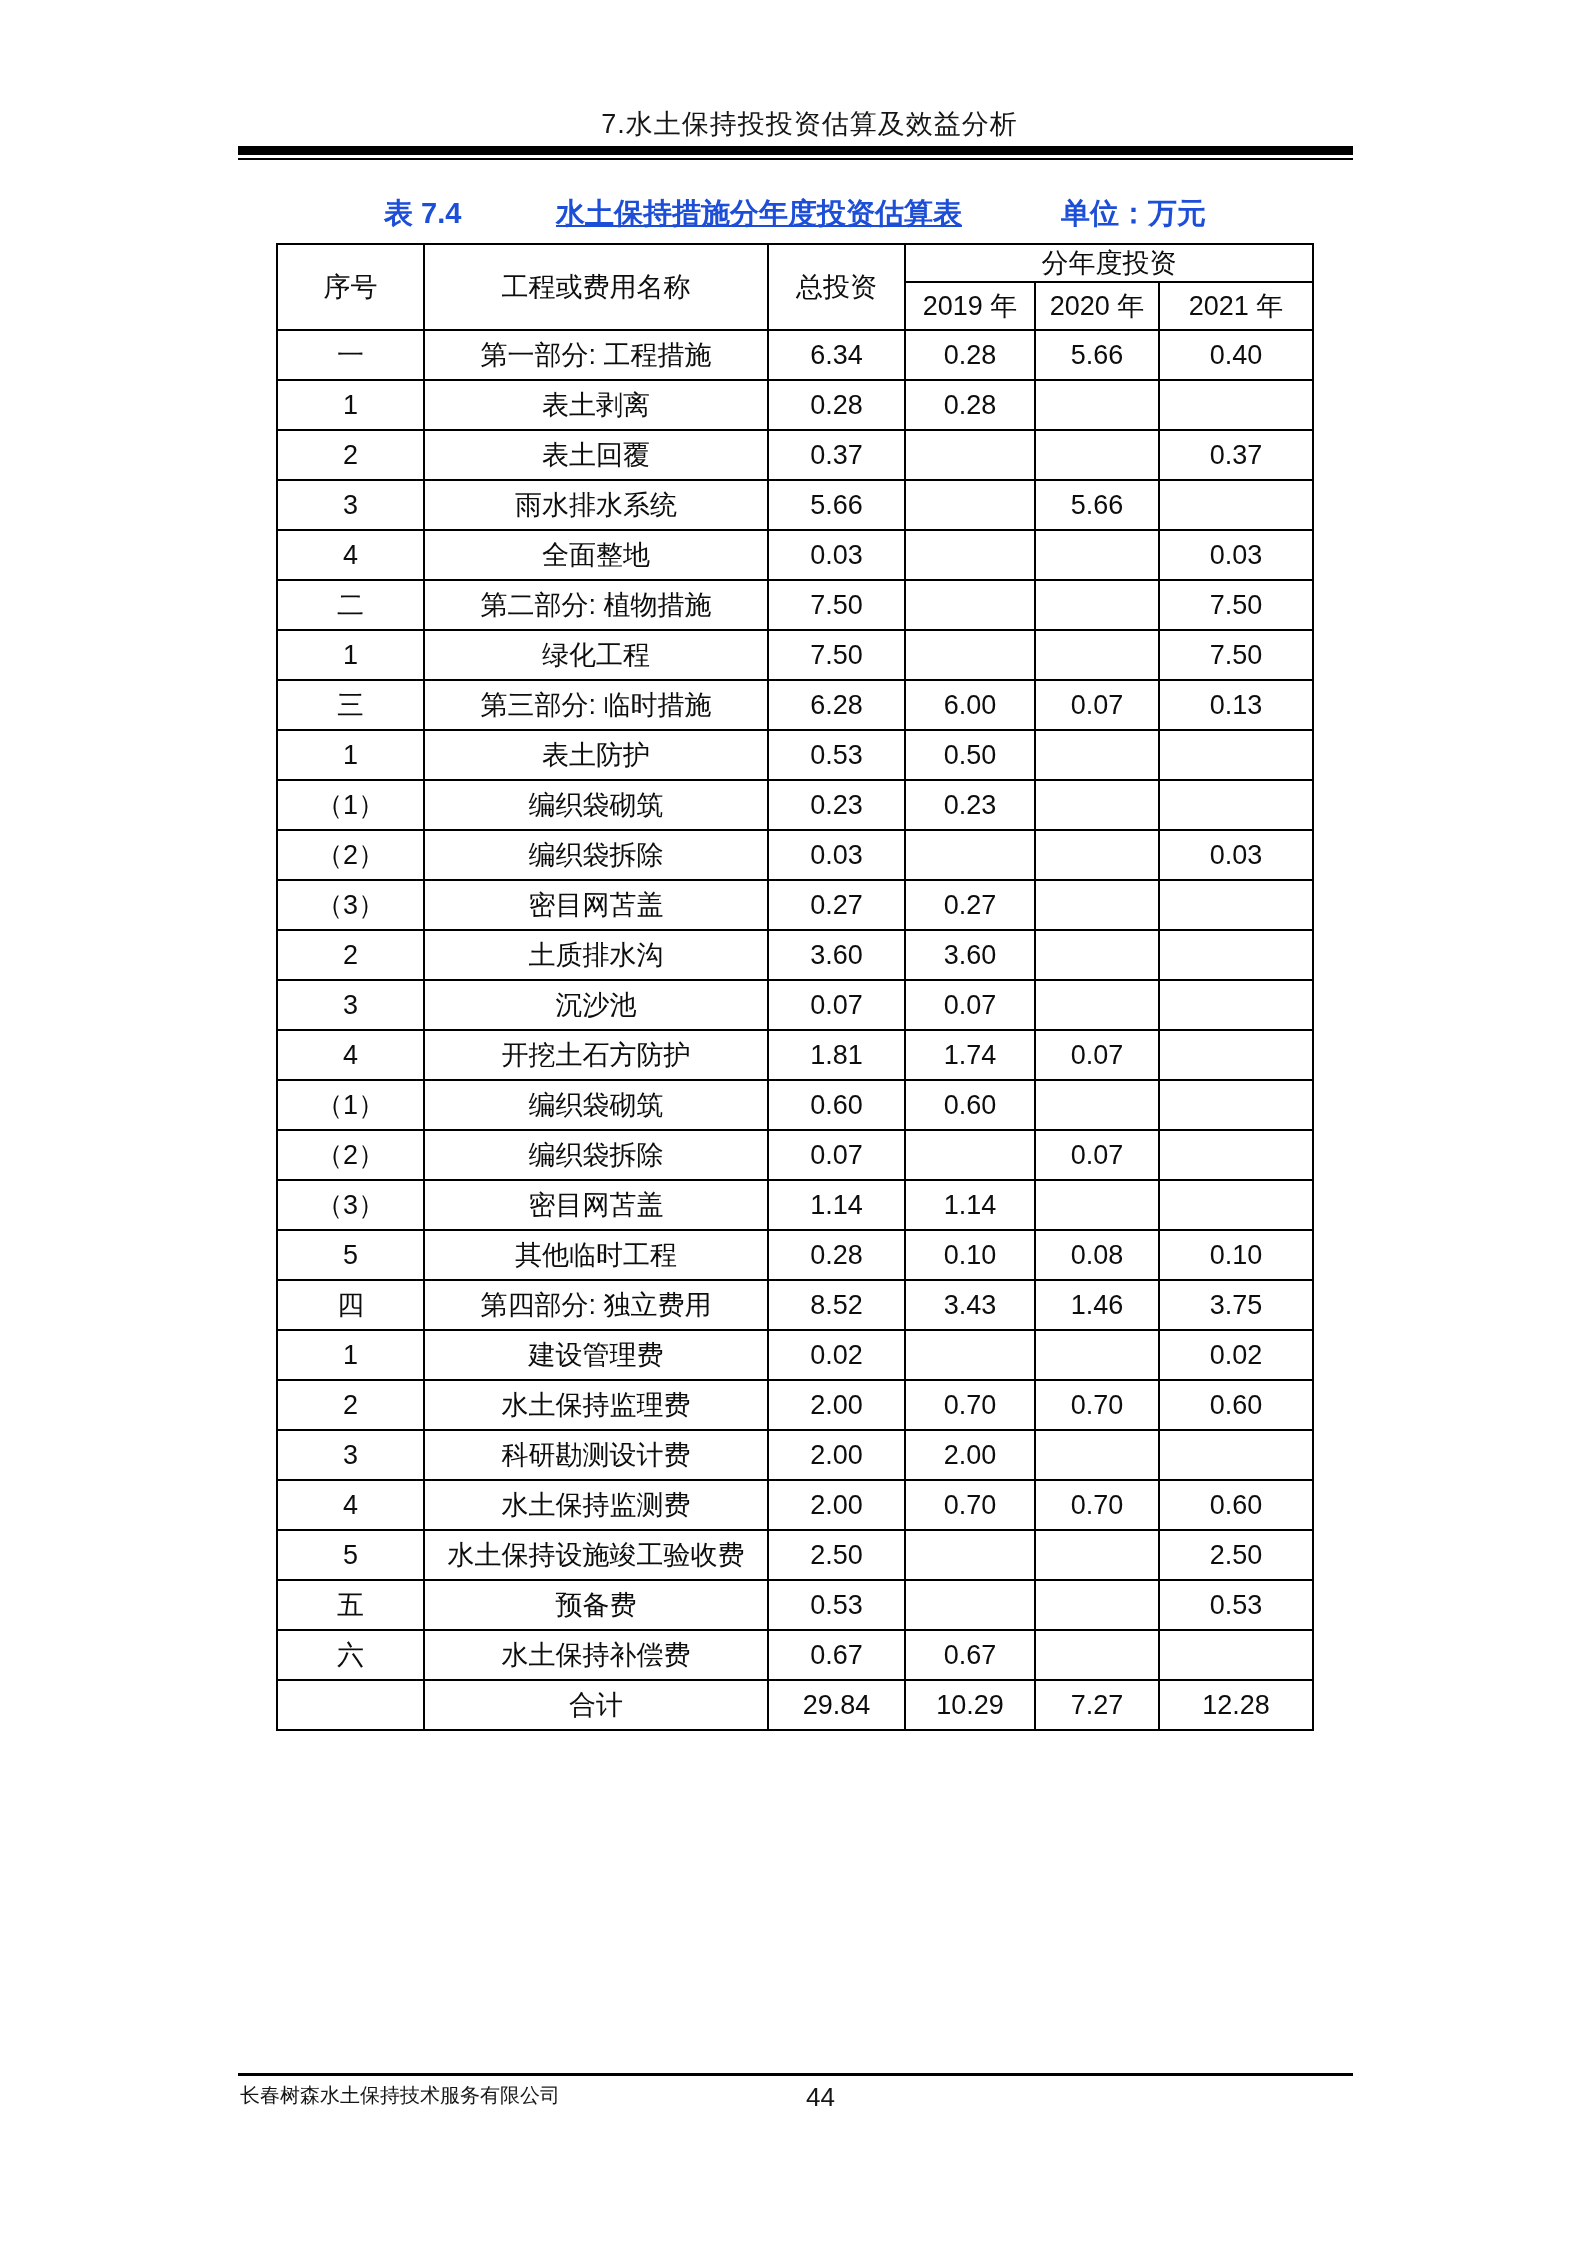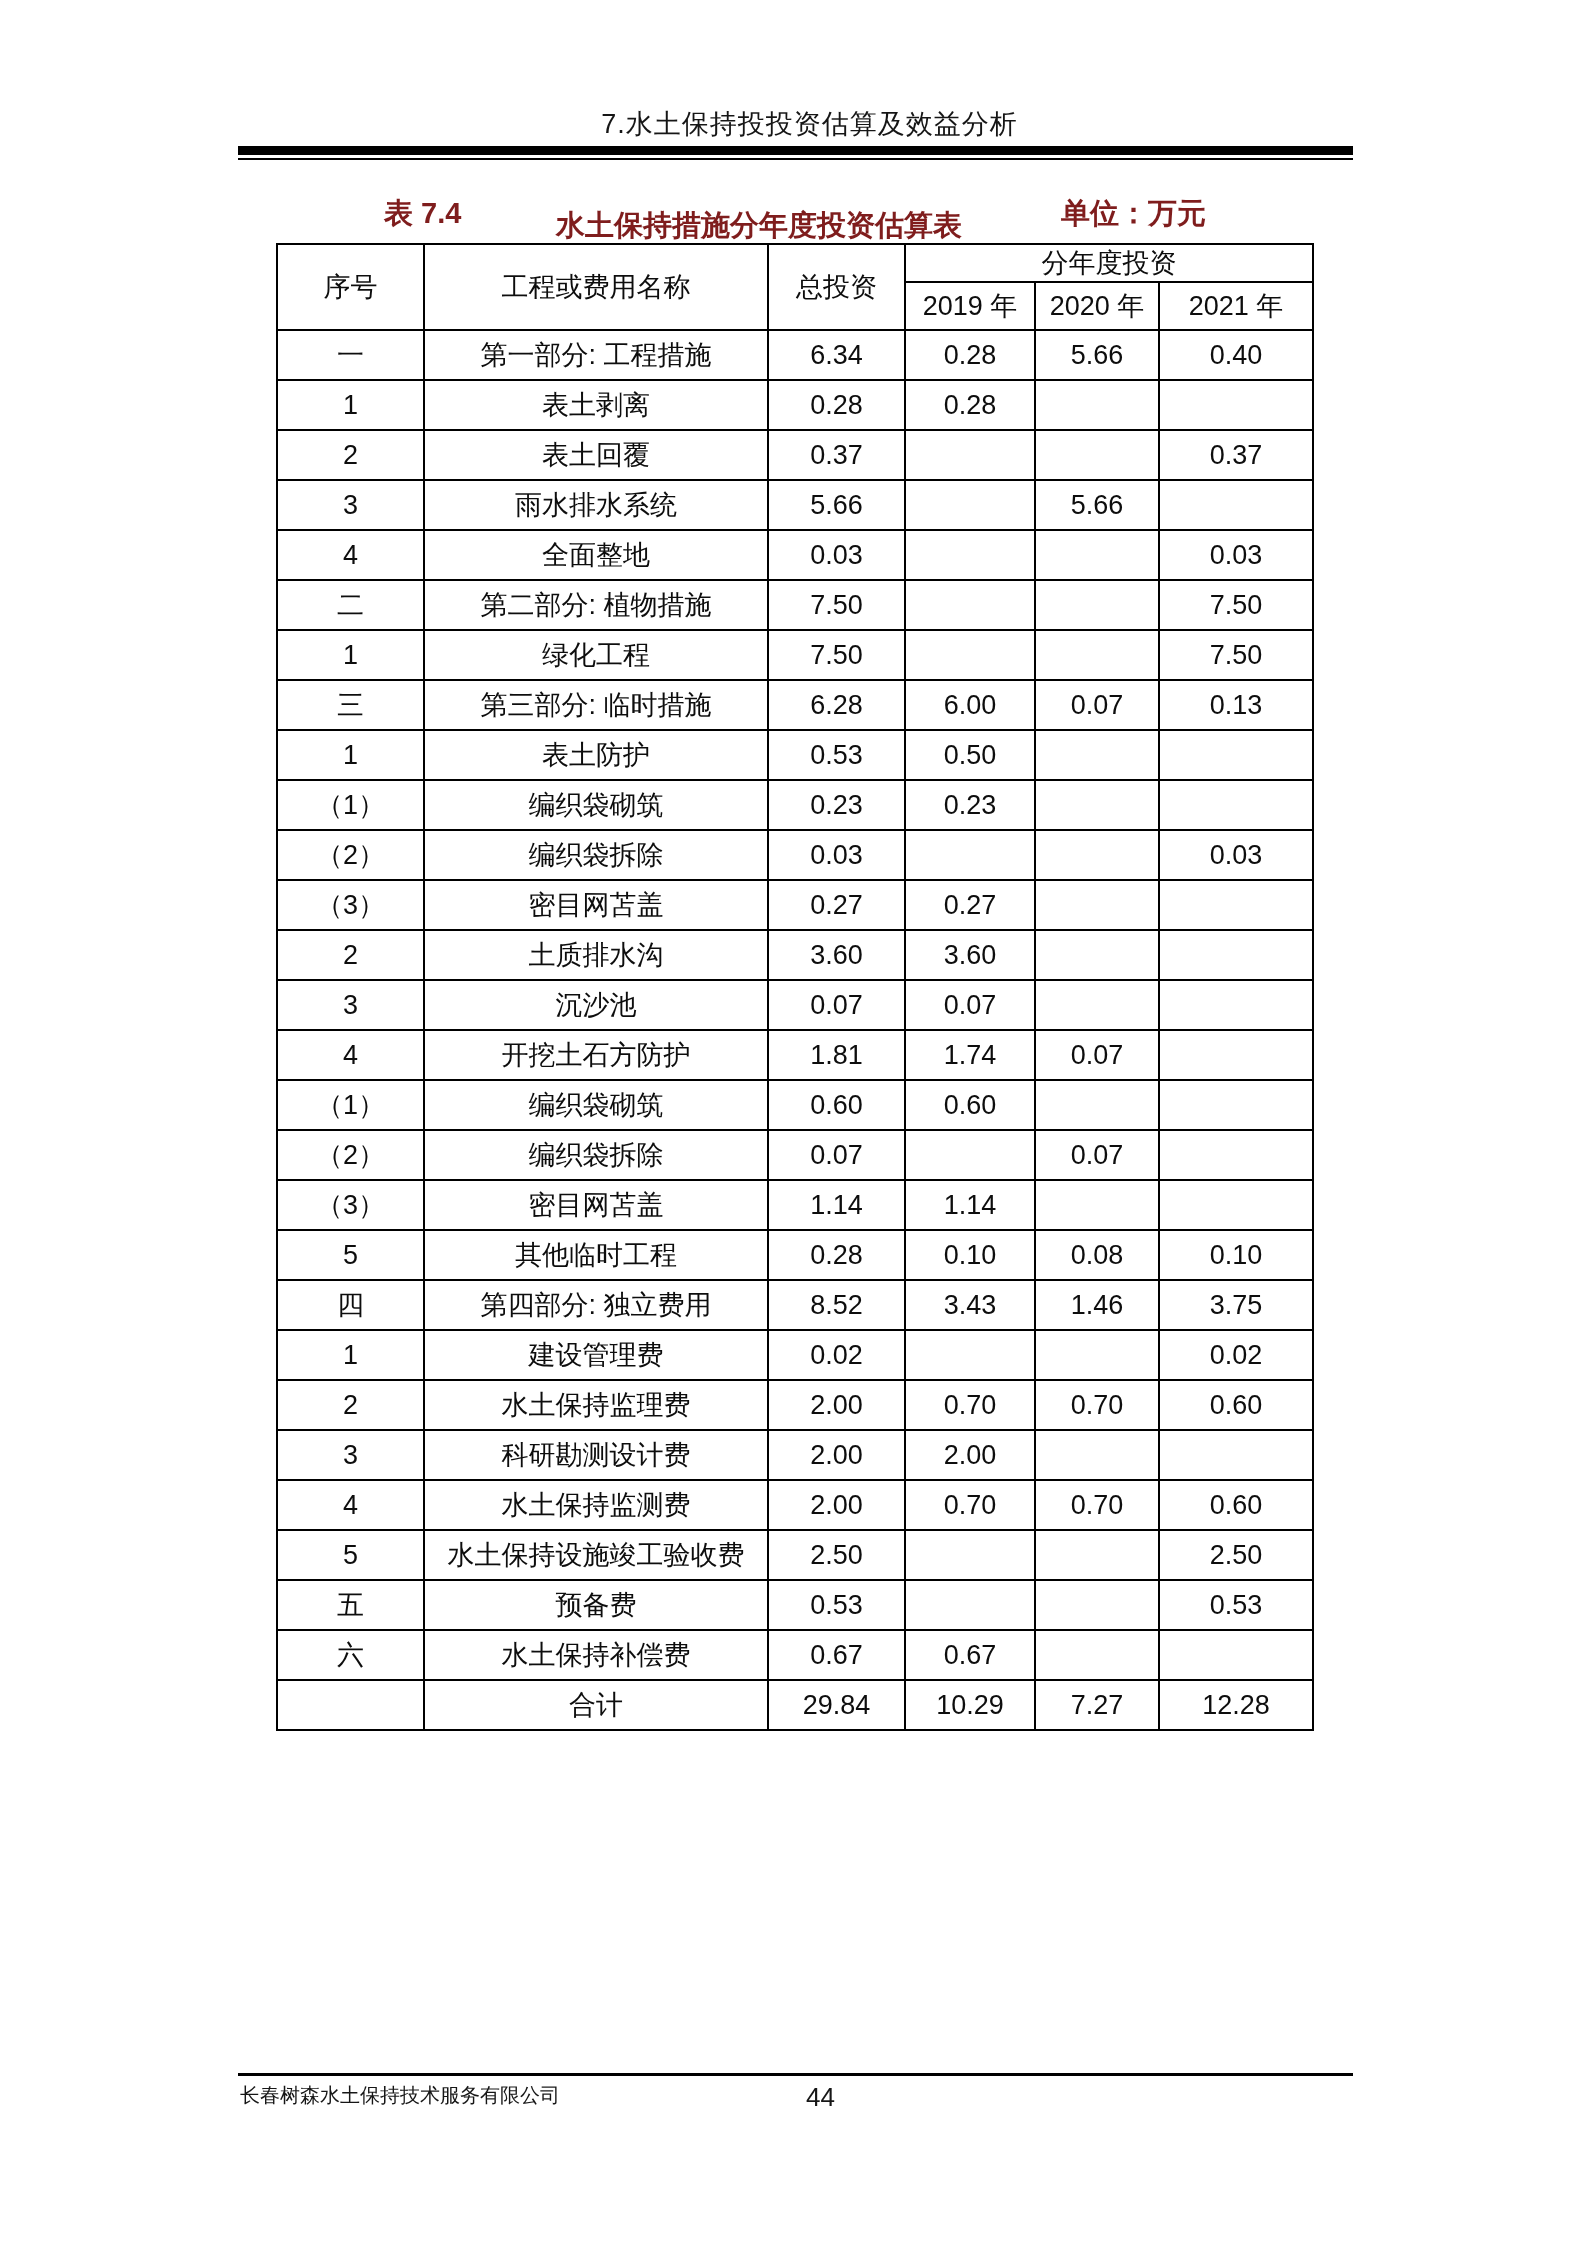--- a/index.html
+++ b/index.html
@@ -24,7 +24,7 @@
   
   .caption-row {
     position:absolute; top:194px; left:238px; width:1115px; height:42px;
-    font-size:29px; font-weight:bold; color:#7f1d1d;
+    font-size:29px; font-weight:bold; color:#1d4ed8;
   }
   .caption-label { position:absolute; left:146px; top:0; white-space:nowrap; }
   .caption-title { position:absolute; left:318px; top:12px; white-space:nowrap; }

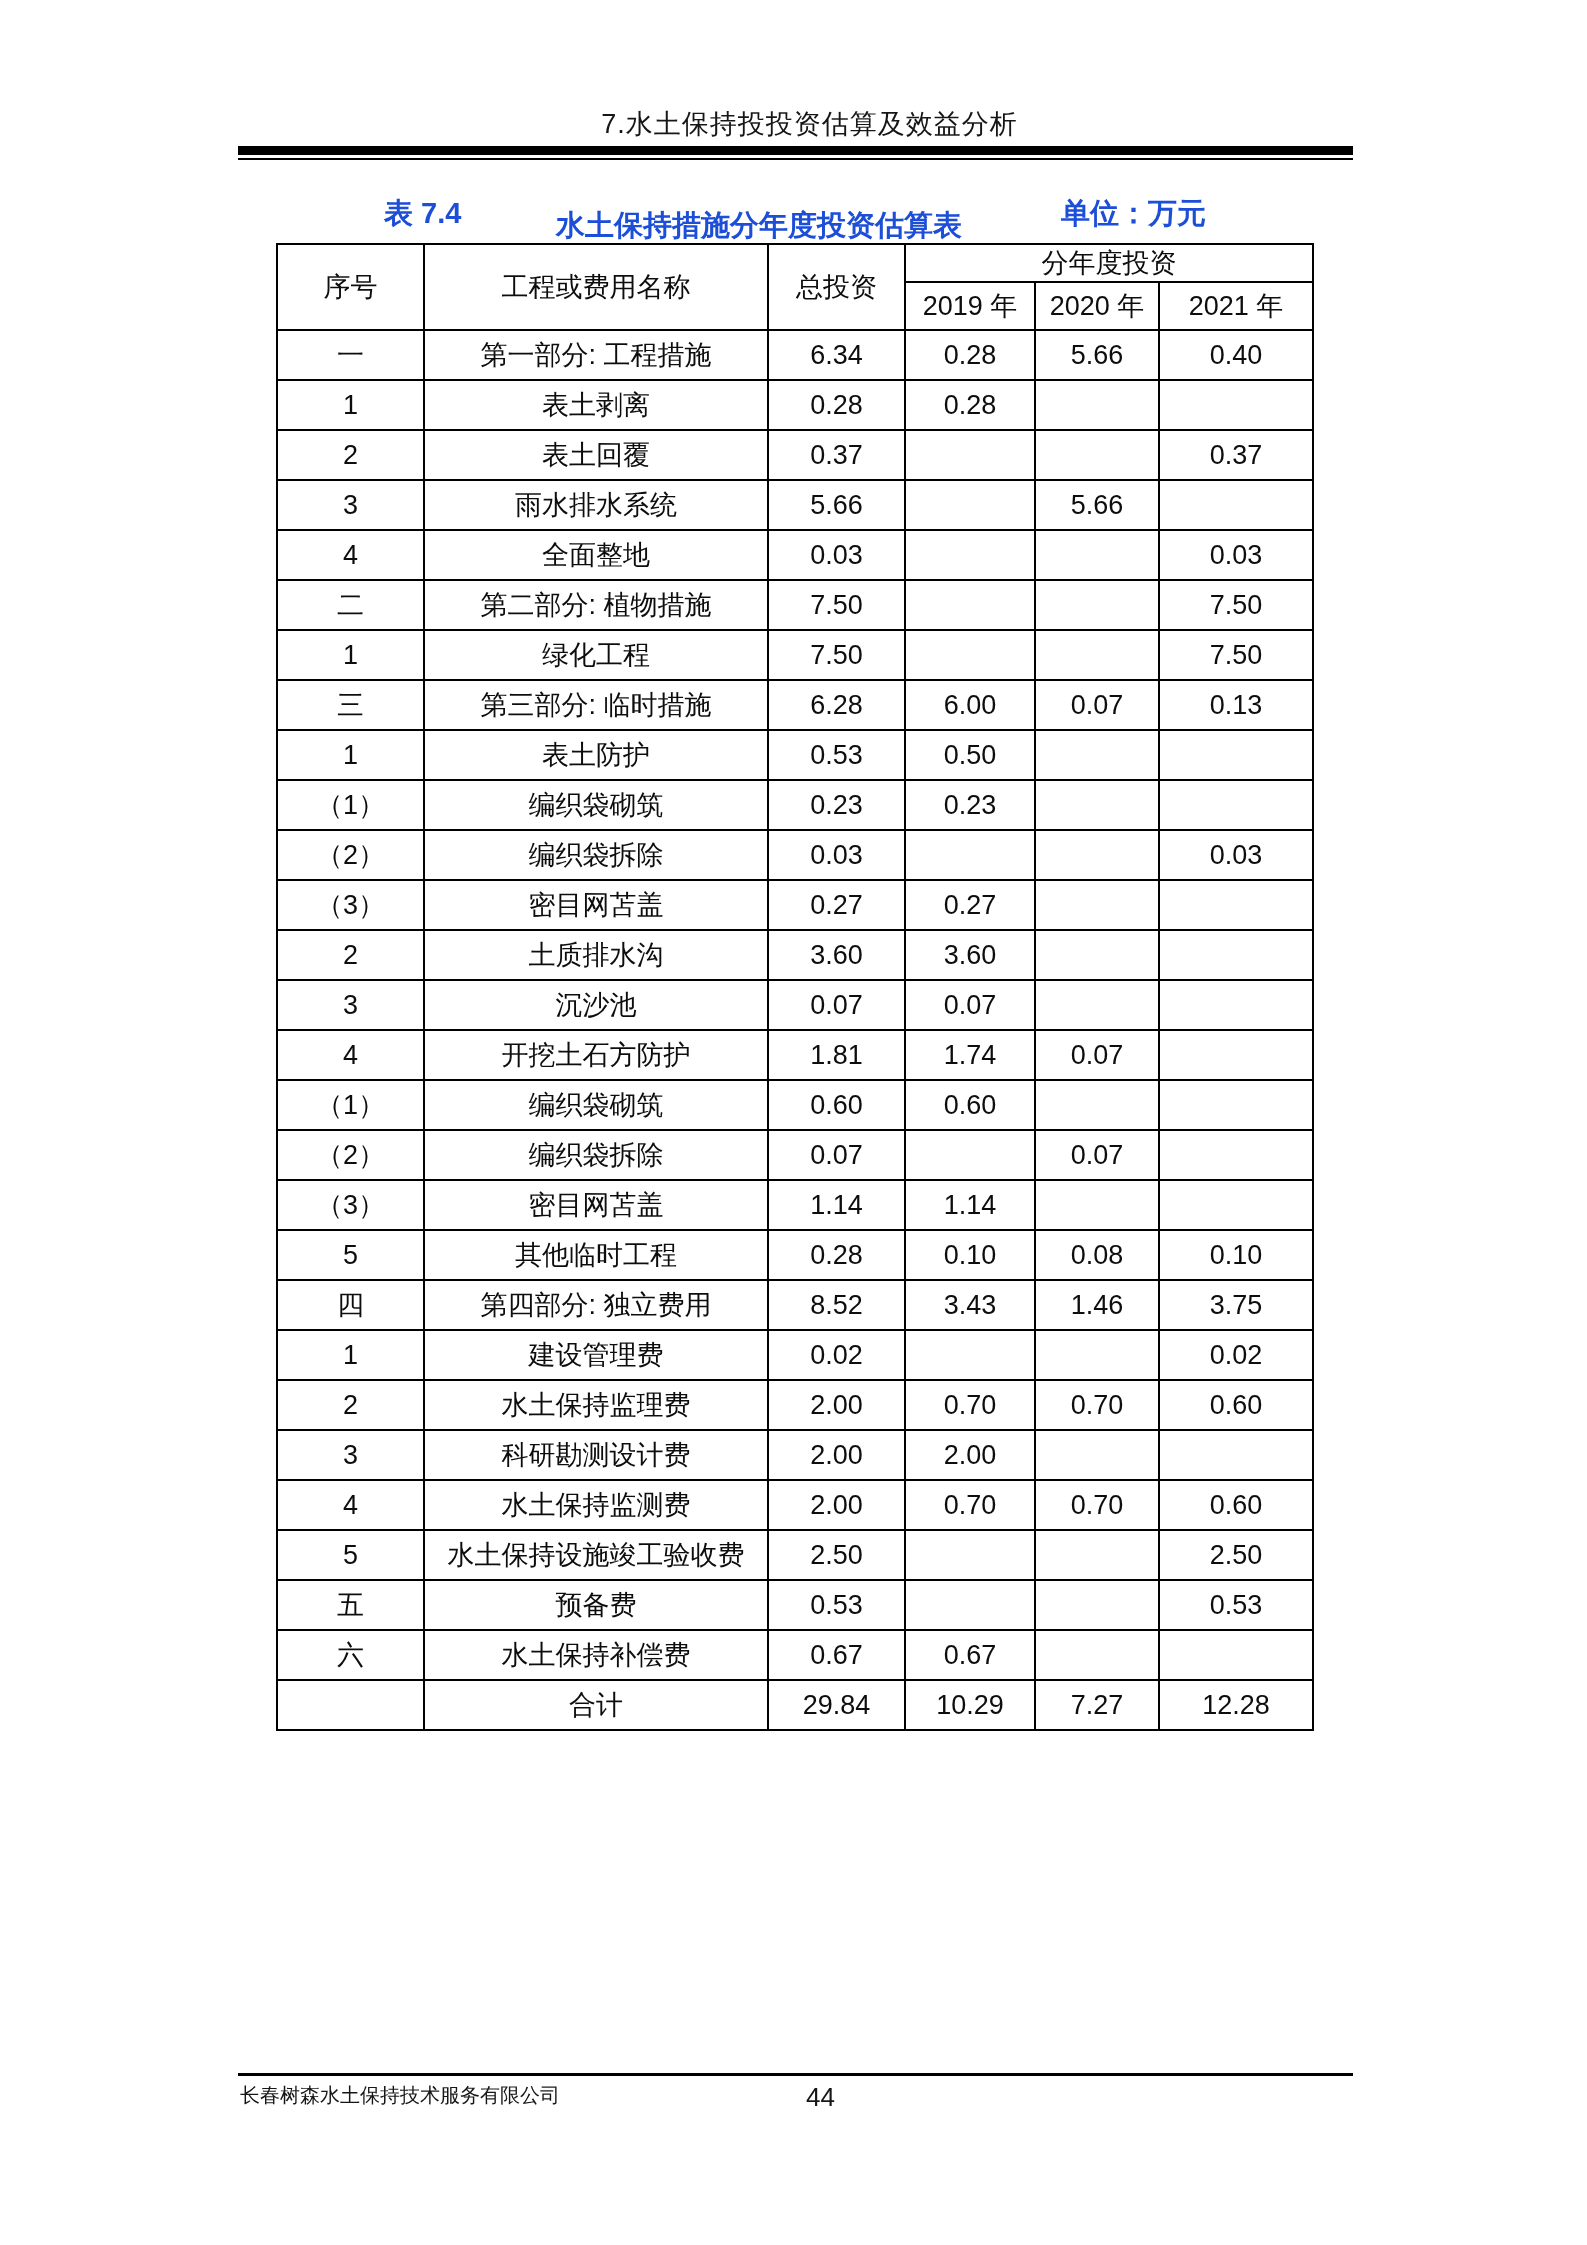--- a/index.html
+++ b/index.html
@@ -27,7 +27,7 @@
     font-size:29px; font-weight:bold; color:#1d4ed8;
   }
   .caption-label { position:absolute; left:146px; top:0; white-space:nowrap; }
-  .caption-title { position:absolute; left:318px; top:12px; white-space:nowrap; }
+  .caption-title { position:absolute; left:318px; top:0; white-space:nowrap;text-decoration:underline; }
   .caption-unit  { position:absolute; left:823px; top:0; white-space:nowrap; }
 
   

